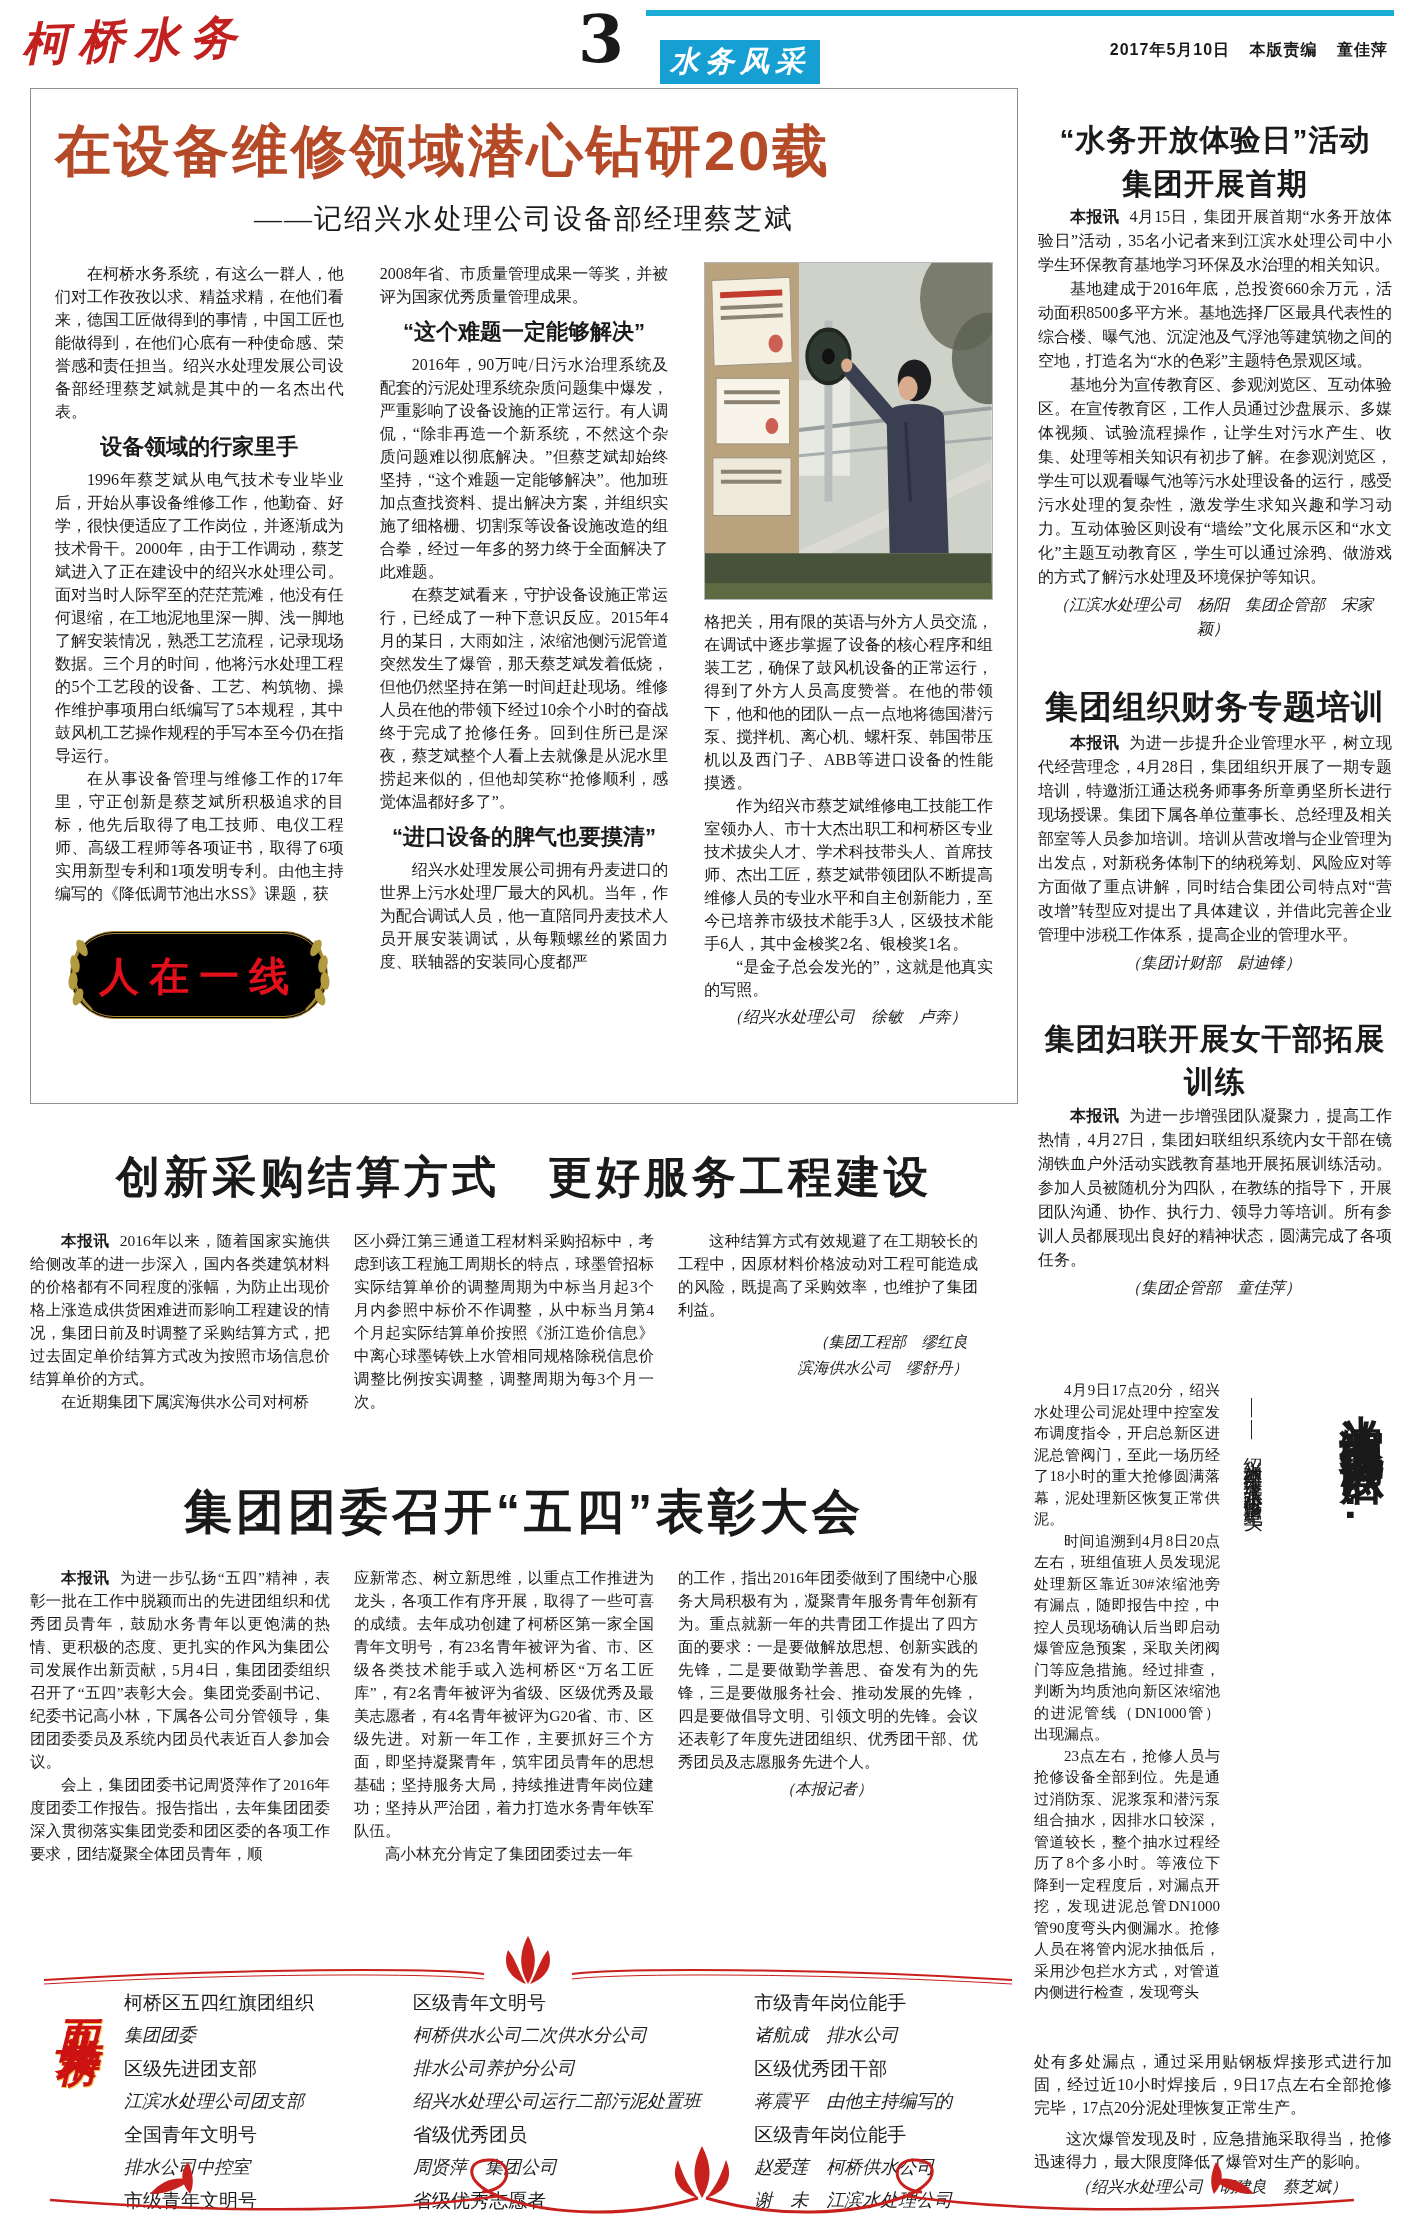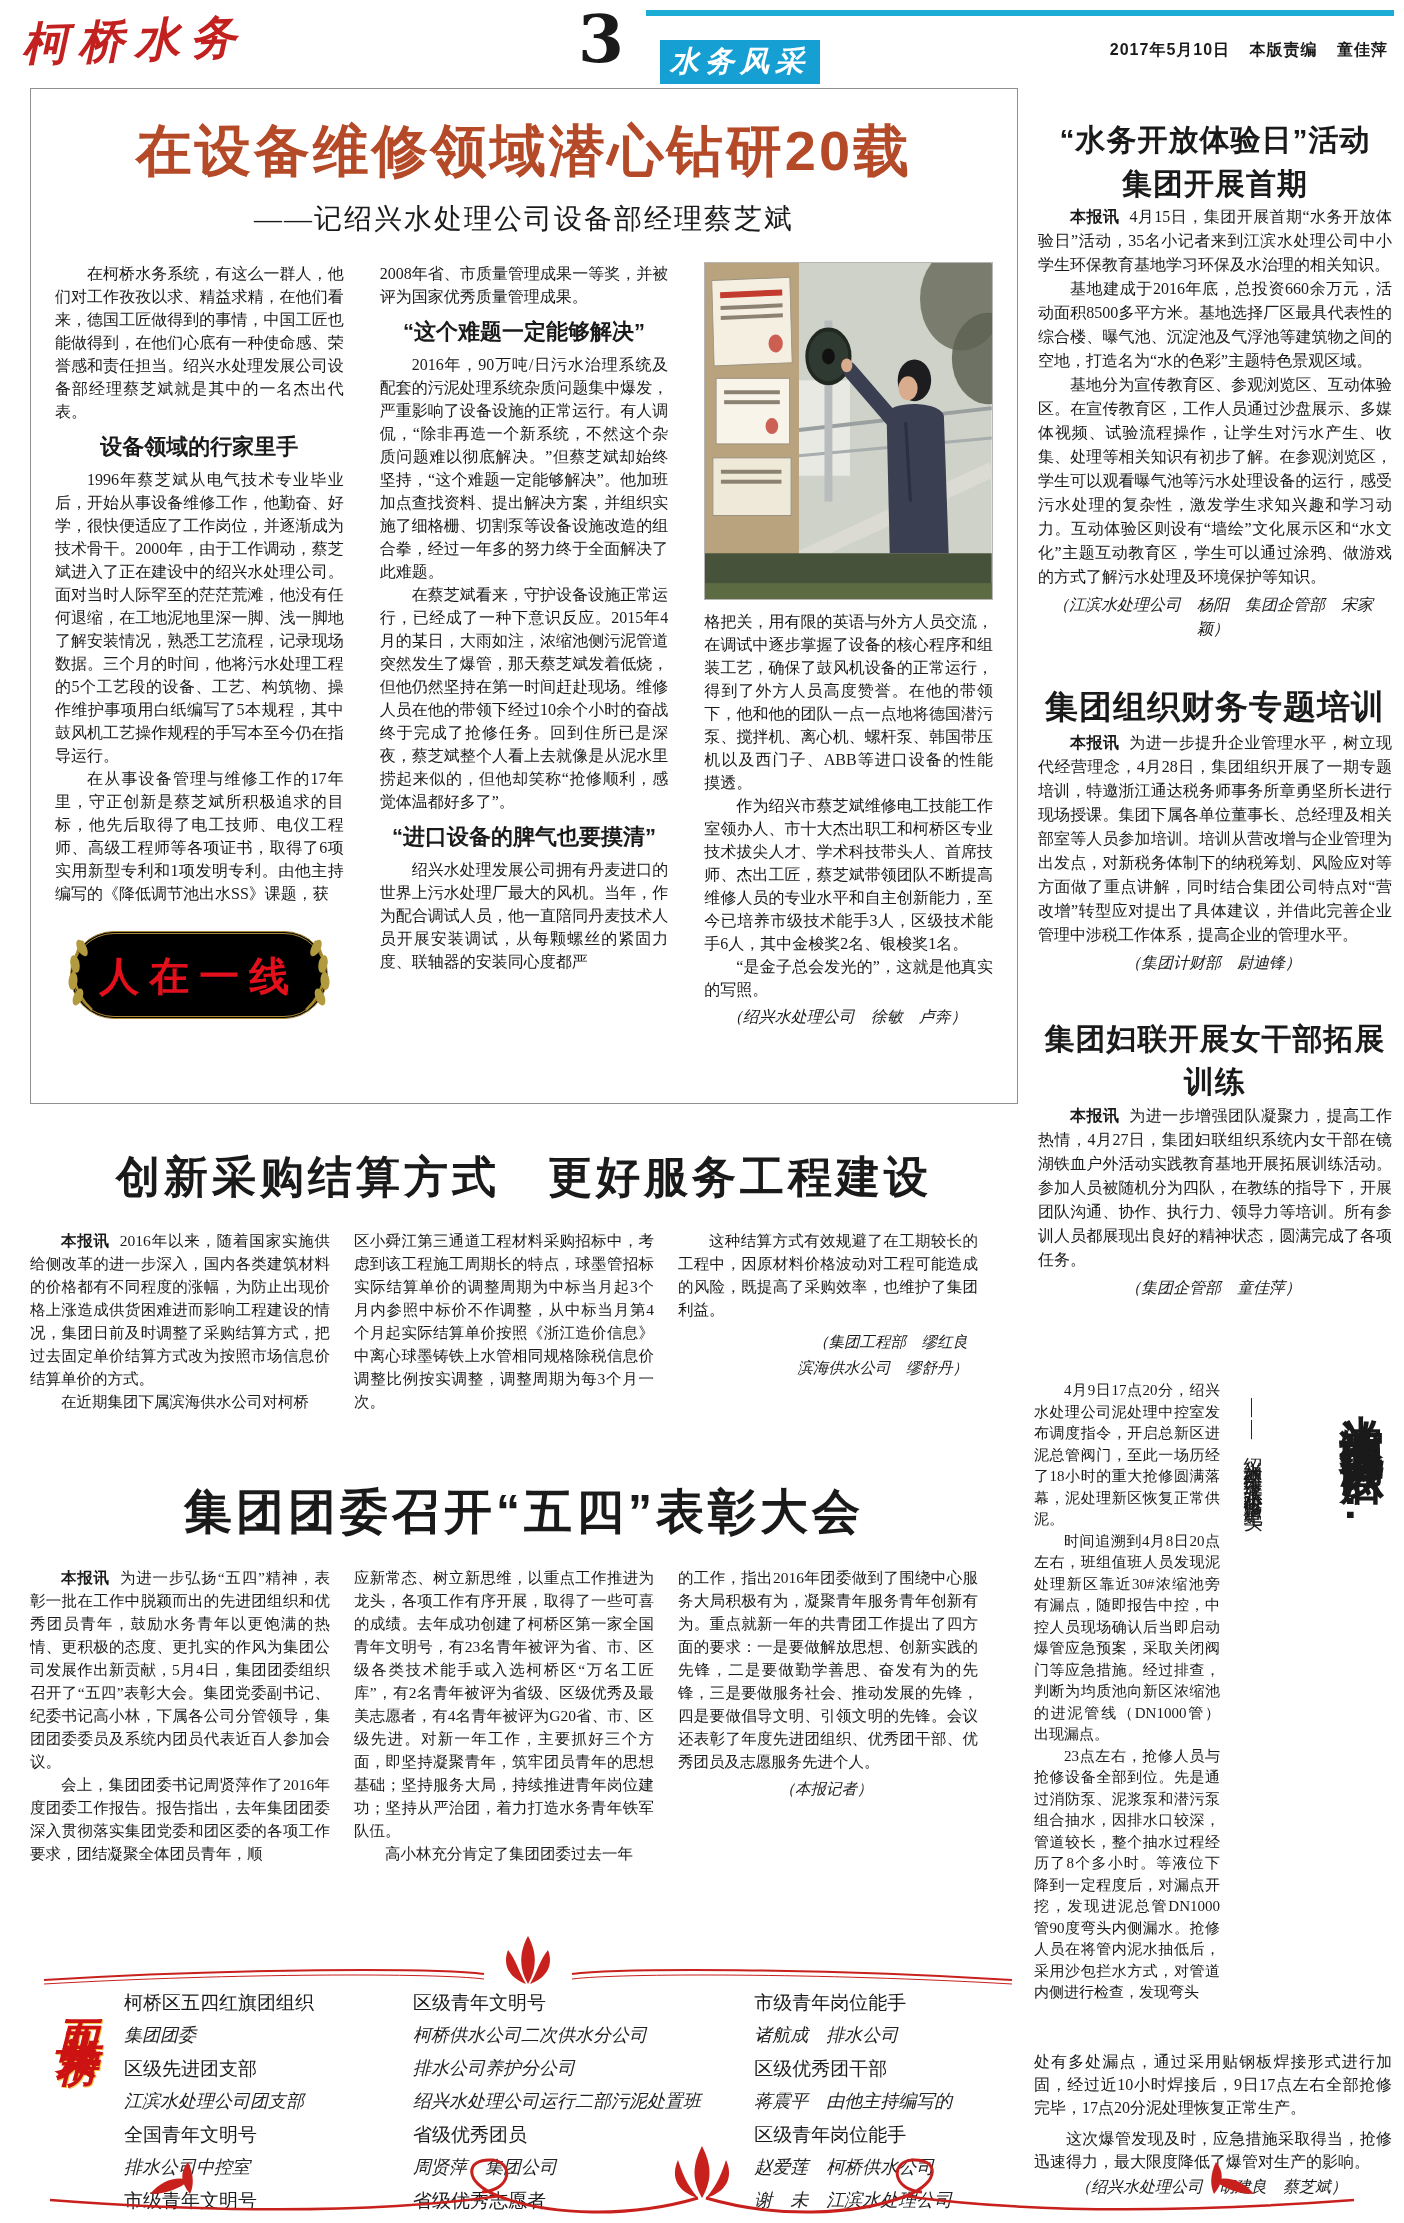--- a/index.html
+++ b/index.html
@@ -26,7 +26,7 @@
   
   .feature{position:absolute;left:30px;top:88px;width:988px;height:1016px;border:1px solid #8f8f8f;
            padding:14px 24px;box-sizing:border-box;overflow:hidden;}
-  .feature h1{margin:14px 0 0;text-align:center;color:#b54a28;font-size:56px;letter-spacing:3px;line-height:1.2;}
+  .feature h1{margin:14px 0 0;color:#b54a28;font-size:56px;letter-spacing:3px;line-height:1.2;}
   .feature h2{margin:16px 0 0;text-align:center;font-weight:normal;font-size:28px;letter-spacing:2px;}
   .cols{display:flex;gap:36px;margin-top:24px;height:792px;overflow:hidden;}
   .col{width:300px;font-size:16px;line-height:23px;}

